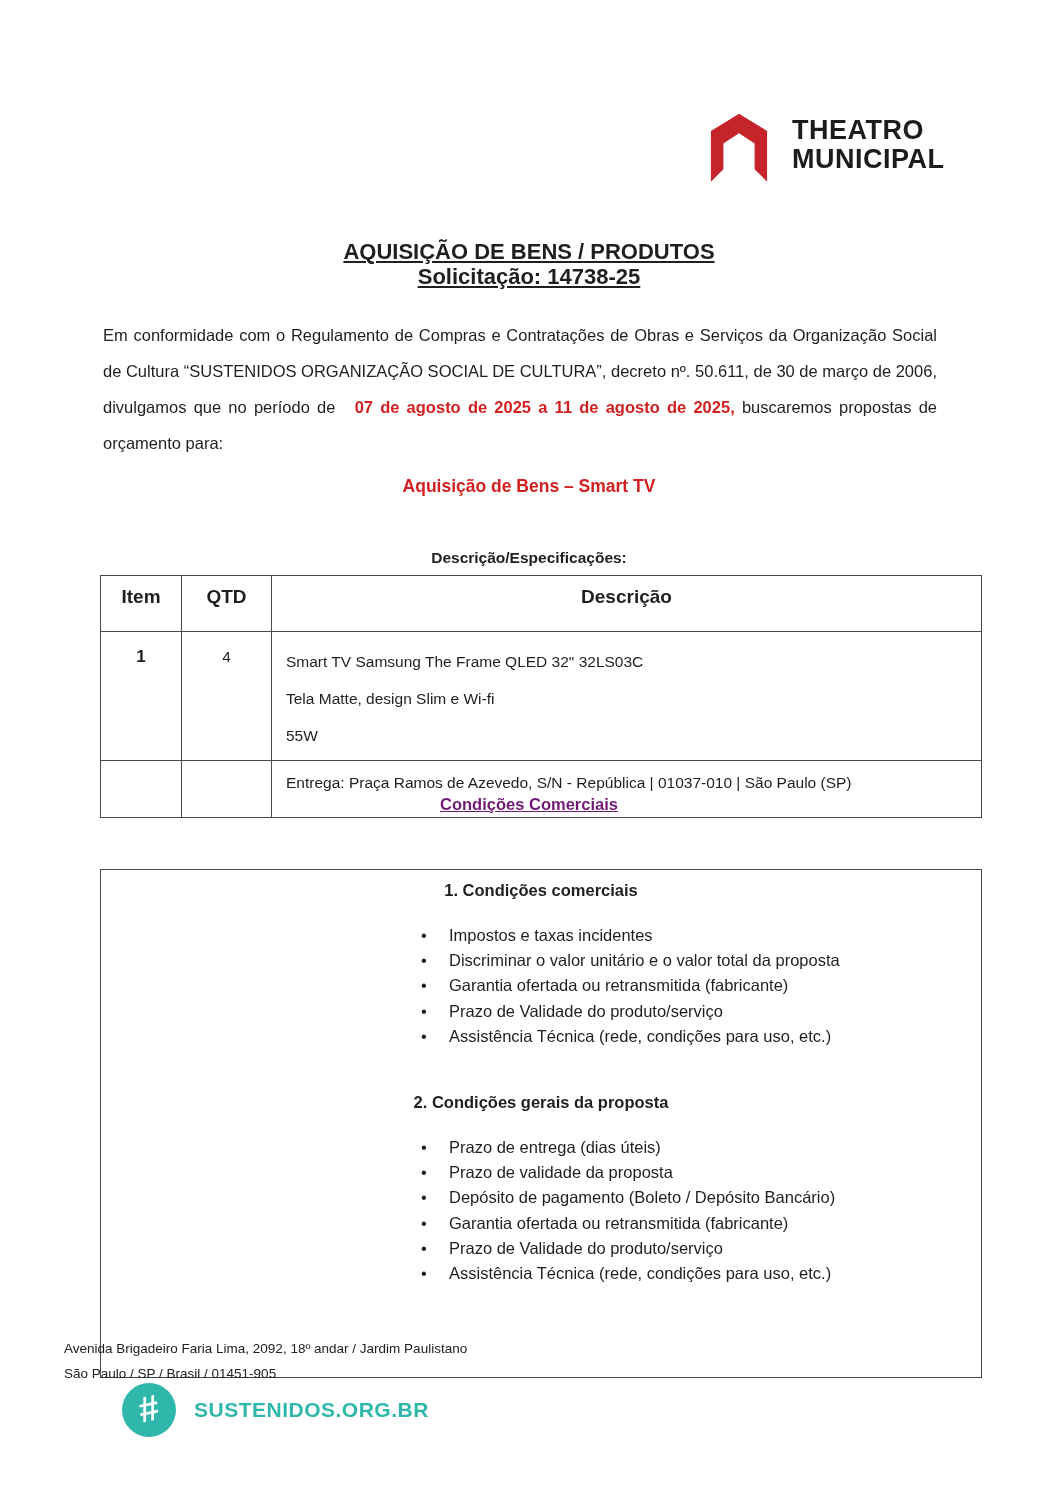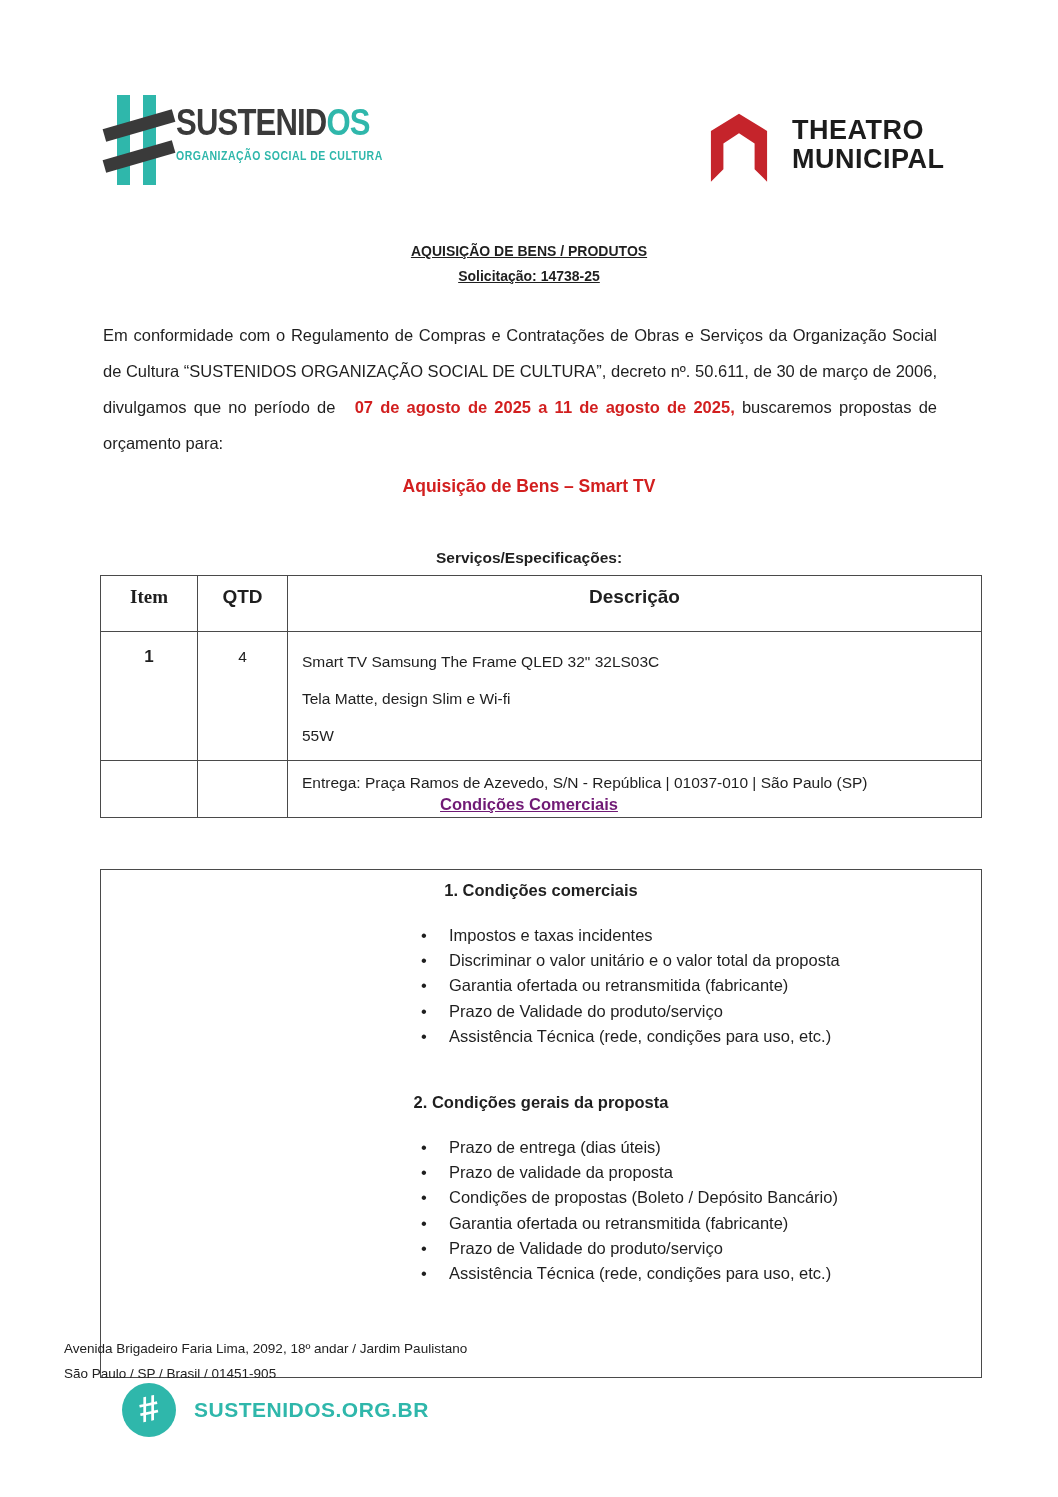--- a/index.html
+++ b/index.html
@@ -77,18 +77,6 @@
 
 <div class="page">
 
-  <div class="sustenidos-logo">
-    <div class="hash-icon">
-      <div class="vbar v1"></div>
-        <div class="vbar v2"></div>
-      <div class="dbar d1"></div>
-        <div class="dbar d2"></div>
-    </div>
-    <div class="sustenidos-word">
-      <div class="word"><span>SUSTENID</span><span class="accent">OS</span></div>
-      <div class="sub">ORGANIZAÇÃO SOCIAL DE CULTURA</div>
-    </div>
-  </div>
 
   <div class="theatro-logo">
     <svg class="arch-icon" viewBox="0 0 100 100">

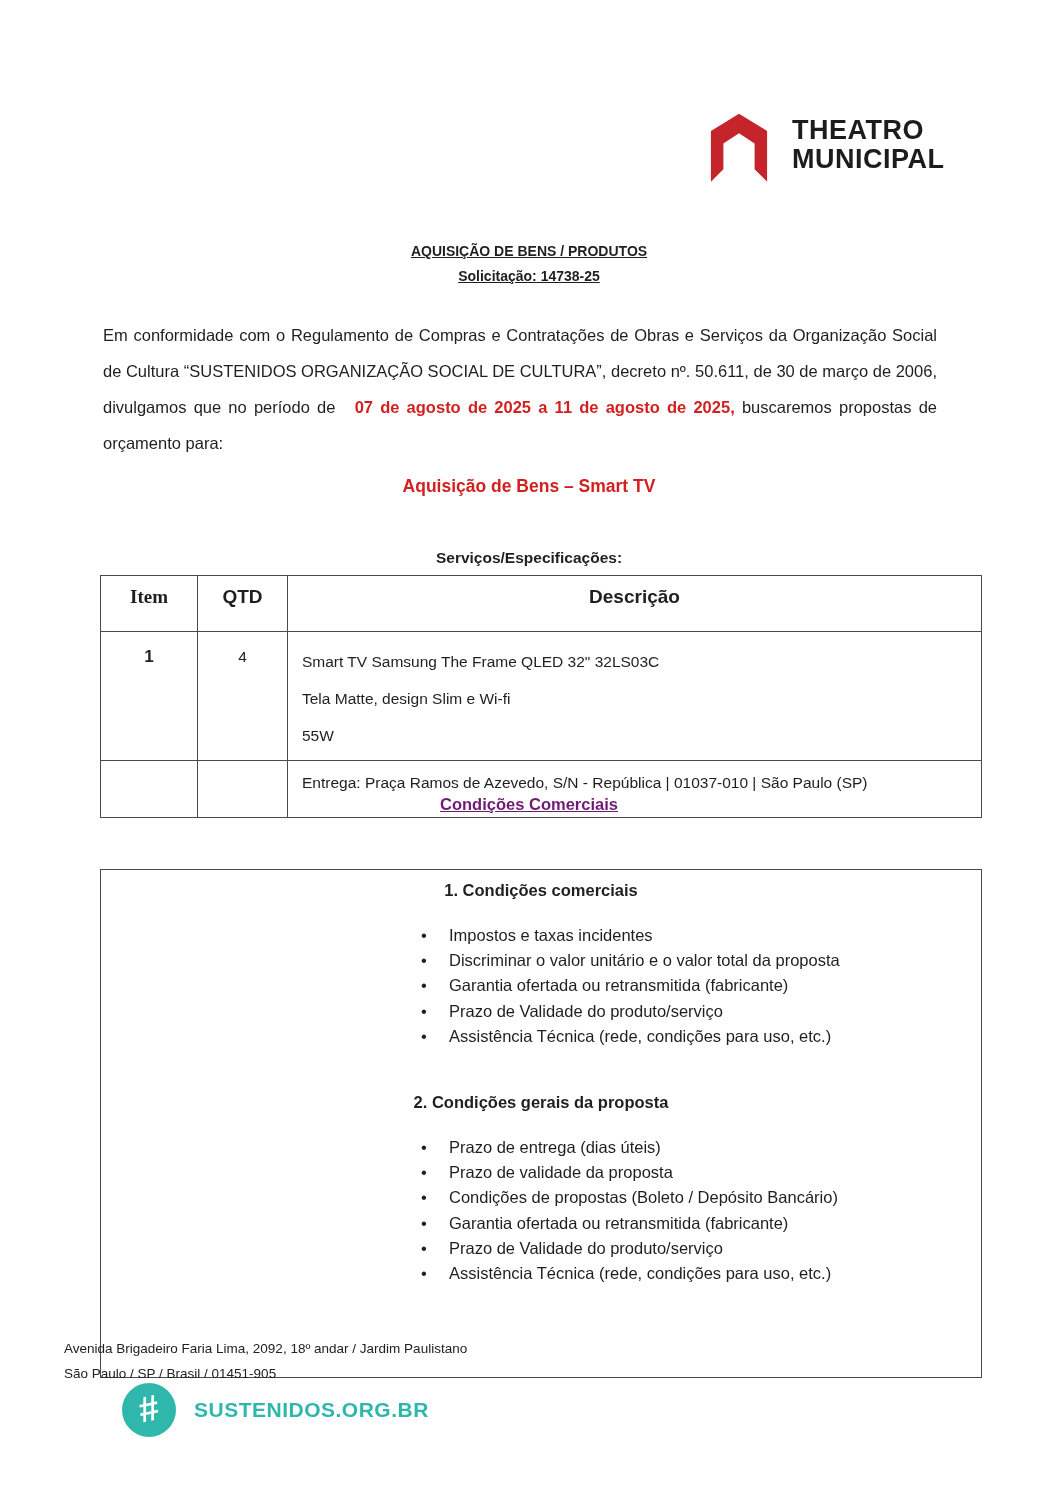--- a/index.html
+++ b/index.html
@@ -31,7 +31,7 @@
   .theatro-word { margin-left:14px; font-weight:bold; font-size:27px; line-height:29px; letter-spacing:.5px; color:#1c1c1c; }
 
   
-  .title-block { position:absolute; left:0; top:239px; width:100%; text-align:center; font-weight:bold; font-size:14px; line-height:25px; }
+  .title-block { position:absolute; left:0; top:239px; width:100%; text-align:center; font-weight:bold; font-size:22px; line-height:25px; }
   .title-block div { text-decoration:underline; }
 
   

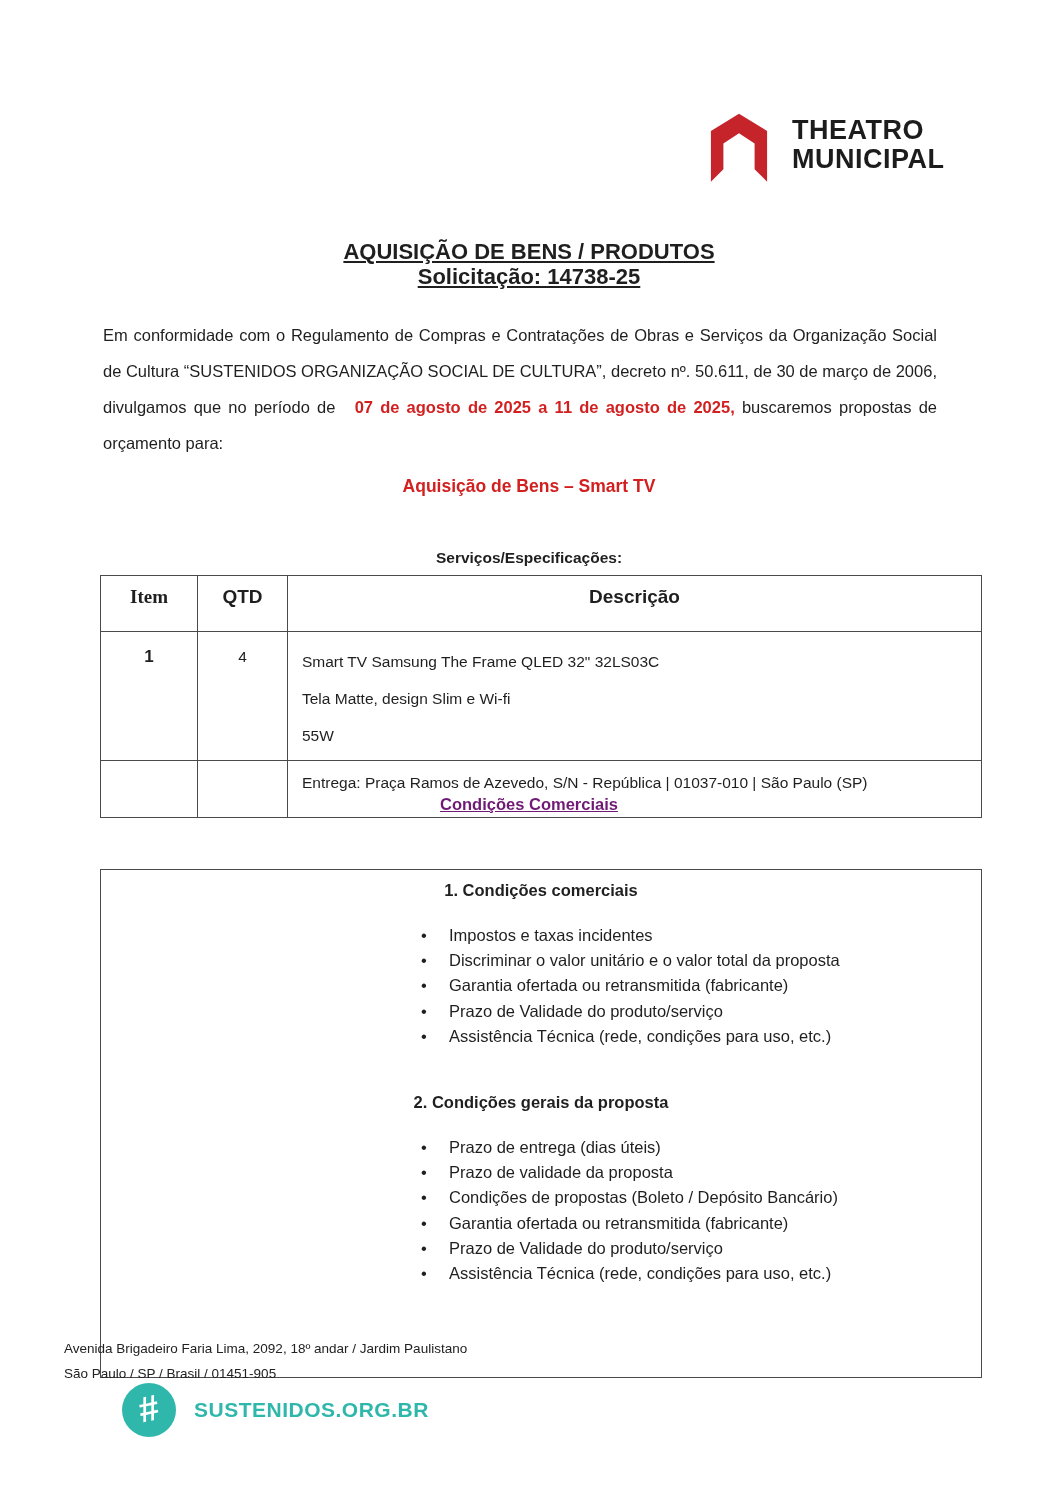--- a/index.html
+++ b/index.html
@@ -97,7 +97,7 @@
 
   <div class="subject-heading">Aquisição de Bens – Smart TV</div>
 
-  <div class="spec-heading">Serviços/Especificações:</div>
+  <div class="spec-heading">Descrição/Especificações:</div>
 
   <table class="spec-table">
     <tbody>

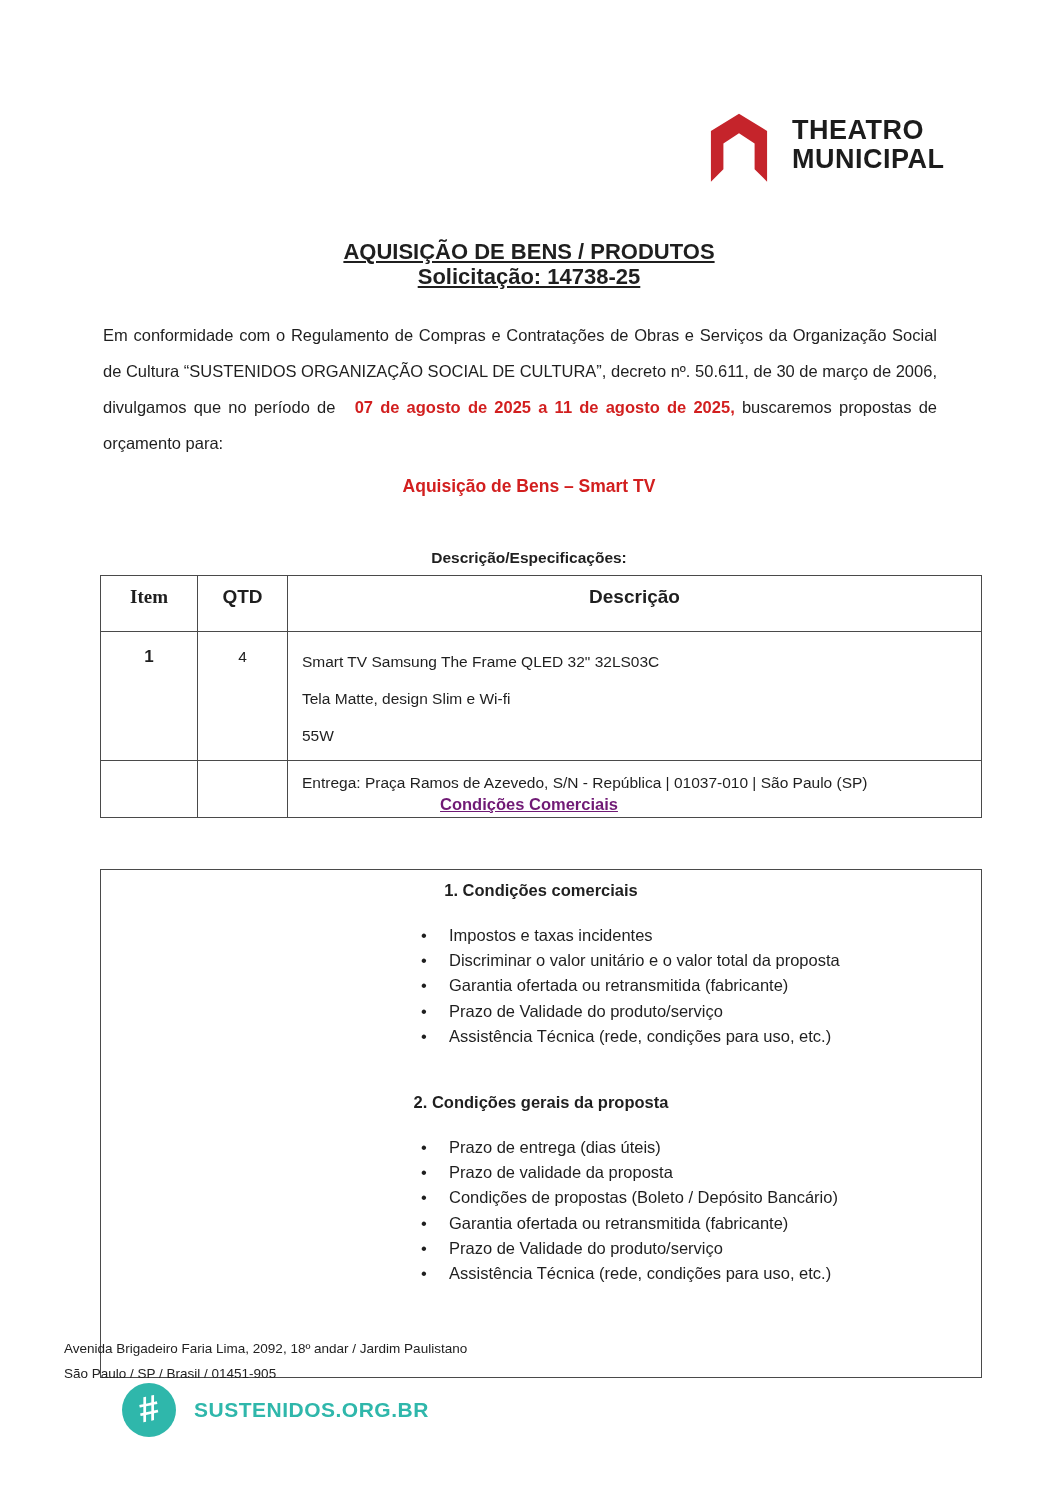--- a/index.html
+++ b/index.html
@@ -46,7 +46,7 @@
   .spec-table { position:absolute; left:100px; top:575px; width:882px; border-collapse:collapse; }
   .spec-table th, .spec-table td { border:1.6px solid #4a4a4a; vertical-align:top; }
   .spec-table th { font-size:19px; font-weight:bold; text-align:center; padding-top:10px; height:56px; }
-  .col-item { width:97px;font-family:Liberation Serif, serif; } .col-qtd { width:90px; }
+  .col-item { width:81px; } .col-qtd { width:90px; }
   .cell-item { text-align:center; font-weight:bold; font-size:17px; padding-top:15px; }
   .cell-qtd  { text-align:center; font-size:15.5px; padding-top:16px; }
   .cell-desc { font-size:15.5px; padding:11px 14px 6px 14px; }

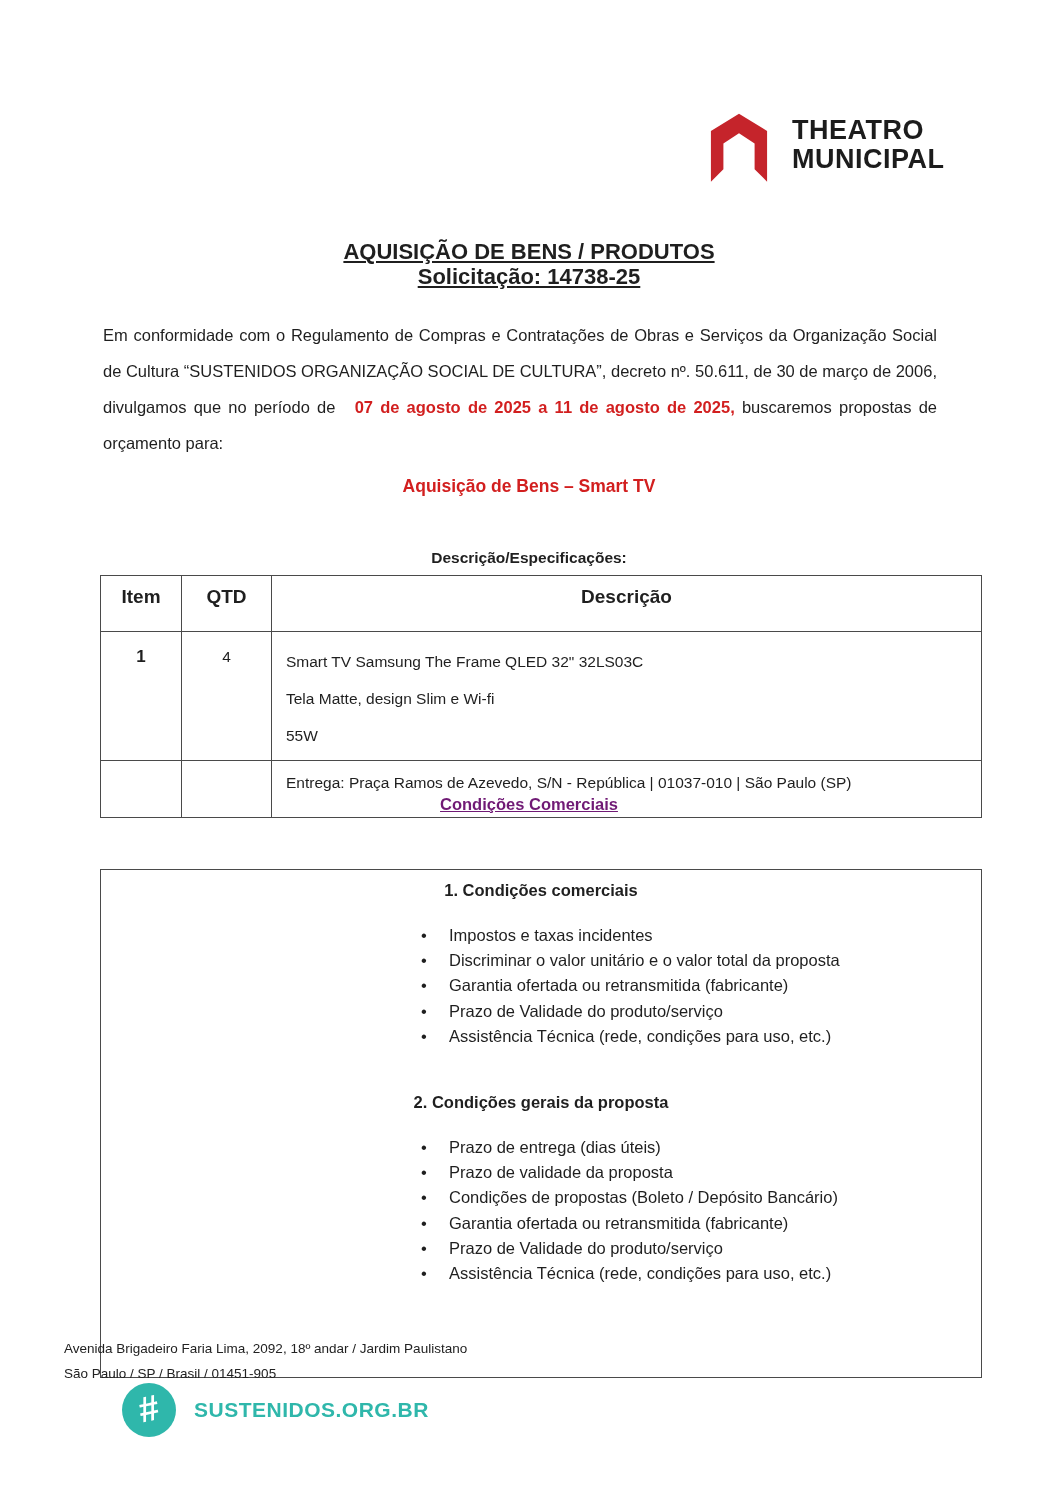--- a/index.html
+++ b/index.html
@@ -138,7 +138,7 @@
     <ul>
       <li>Prazo de entrega (dias úteis)</li>
       <li>Prazo de validade da proposta</li>
-      <li>Condições de propostas (Boleto / Depósito Bancário)</li>
+      <li>Depósito de pagamento (Boleto / Depósito Bancário)</li>
       <li>Garantia ofertada ou retransmitida (fabricante)</li>
       <li>Prazo de Validade do produto/serviço</li>
       <li>Assistência Técnica (rede, condições para uso, etc.)</li>

